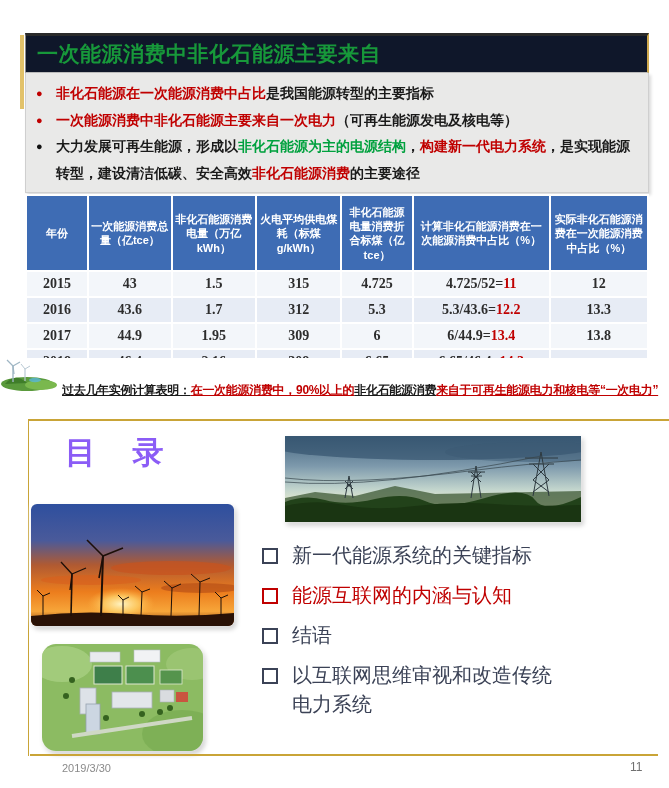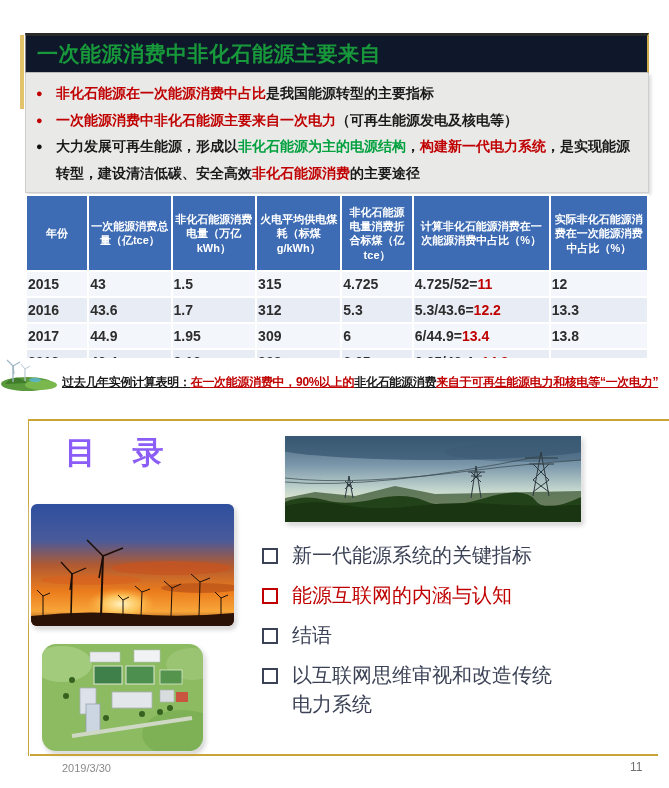--- a/index.html
+++ b/index.html
@@ -32,8 +32,8 @@
     border:2px solid #ffffff;padding:6px 2px;line-height:1.3;height:62px;vertical-align:middle;
   }
   table.datatable td{
-    font-size:14px;font-weight:bold;color:#2d2d2d;text-align:left;
-    border:2px solid #ffffff;padding:2px 1px;height:20px;
+    font-size:14px;font-weight:bold;color:#2d2d2d;text-align:center;
+    border:2px solid #ffffff;padding:2px 1px;height:20px;font-family:Liberation Serif, serif;
   }
   tr.row-a td{background:#f3f6fa;} tr.row-b td{background:#e7ecf5;margin-top:19px;}
   td .calc-red{color:#c00000;}

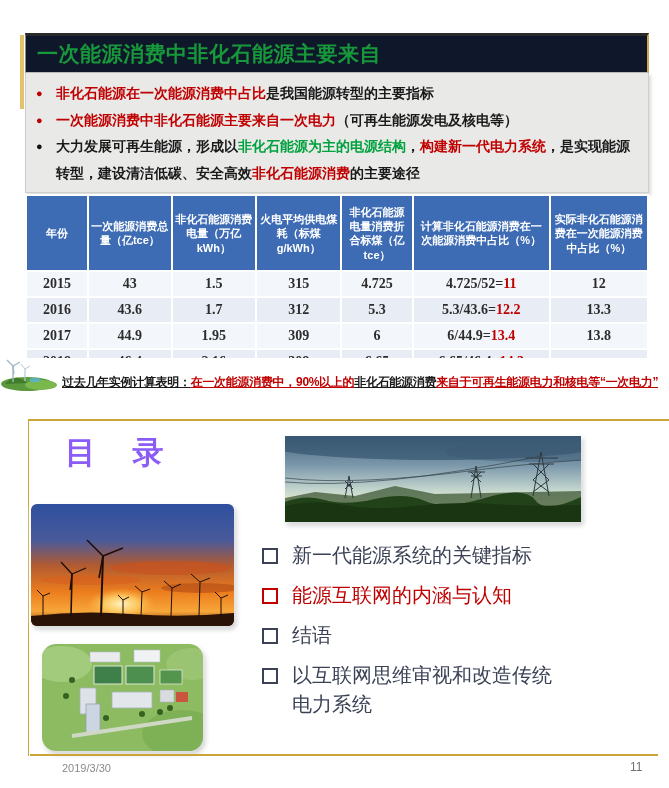--- a/index.html
+++ b/index.html
@@ -42,7 +42,7 @@
   .note-strip{position:absolute;left:0;top:358px;width:669px;height:34px;background:#ffffff;}
   .eco-icon{position:absolute;left:1px;top:-4px;width:58px;height:38px;}
   .note-text{
-    position:absolute;left:62px;top:16px;width:600px;font-size:12px;font-weight:bold;
+    position:absolute;left:62px;top:24px;width:600px;font-size:12px;font-weight:bold;
     letter-spacing:-0.3px;white-space:nowrap;
   }
   .note-text span{text-decoration:underline;}

